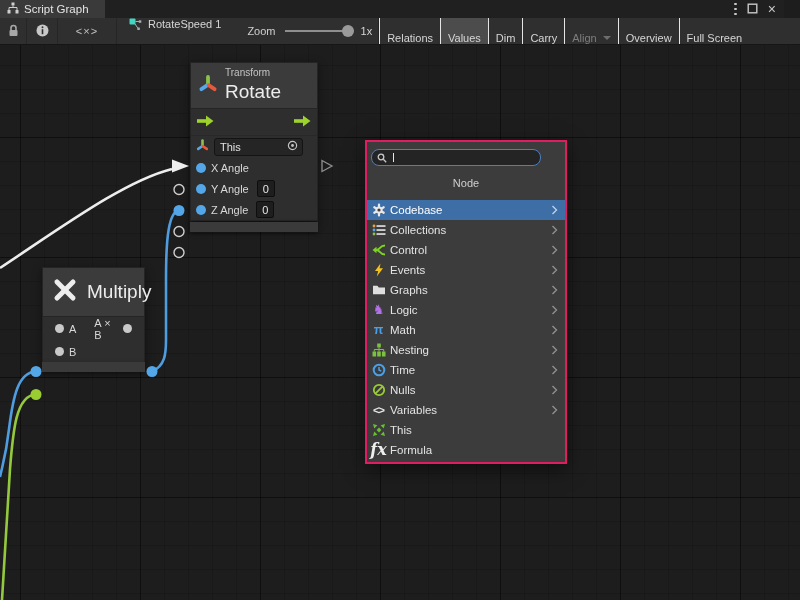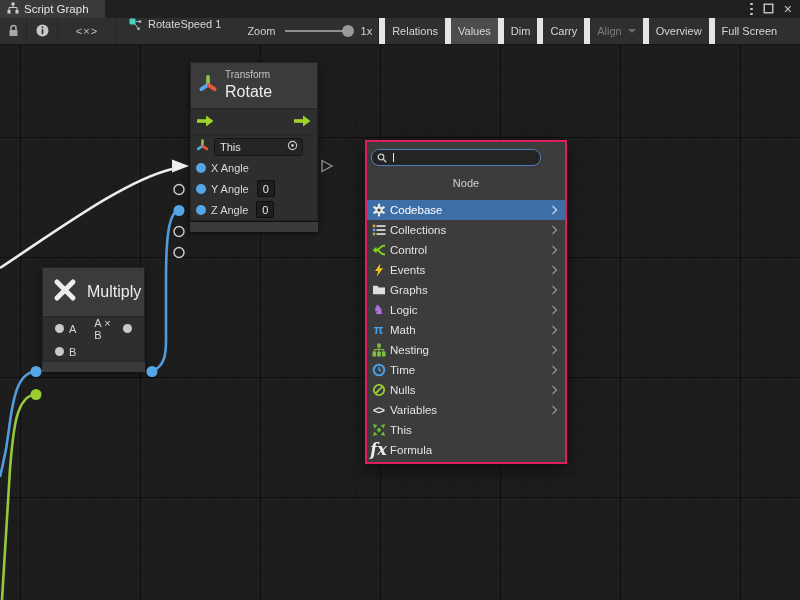--- a/index.html
+++ b/index.html
@@ -9,7 +9,7 @@
     -webkit-font-smoothing:antialiased;
   }
   
-  .tabbar { position:absolute; top:0; left:0; right:0; height:18px; background:#202020; display:flex; align-items:stretch; z-index:20; }
+  .tabbar { position:absolute; top:0; left:0; right:16px; height:18px; background:#202020; display:flex; align-items:stretch; z-index:20; }
   .tab { background:#3a3a3a; display:flex; align-items:center; gap:5px; padding:0 16px 0 7px; font-size:11.5px; color:#e4e4e4; }
   .win-controls { margin-left:auto; display:flex; align-items:center; gap:10px; padding-right:8px; color:#c8c8c8; }
   .vdots { display:flex; flex-direction:column; gap:2.5px; }

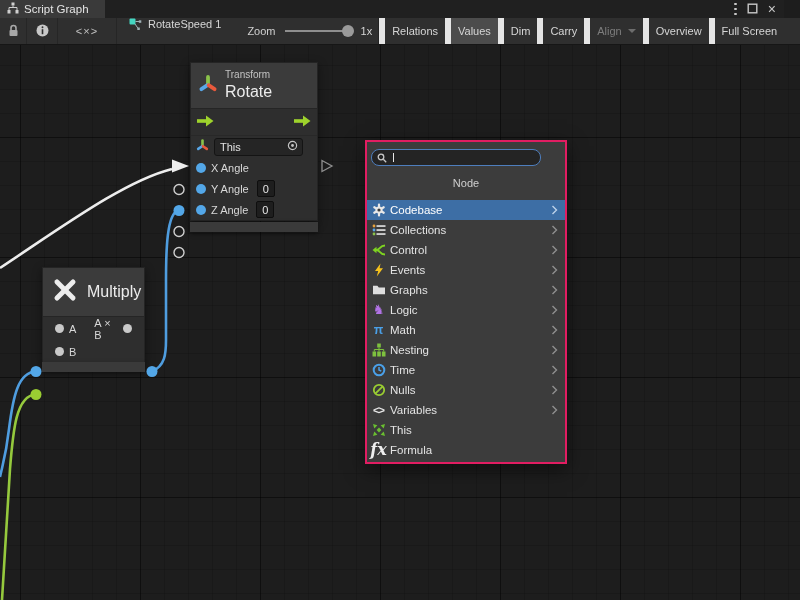--- a/index.html
+++ b/index.html
@@ -25,7 +25,7 @@
   .track { width:66px; height:2px; background:#8f8f8f; position:relative; margin:0 10px 0 9px; }
   .knob { position:absolute; right:-3px; top:-5px; width:12px; height:12px; border-radius:50%; background:#9a9a9a; }
   .tbsep { width:1px; background:#232323; margin-left:6px; }
-  .tgl { display:flex; align-items:center; padding:0 7px; border-left:6px solid #e5e5e5; white-space:nowrap; }
+  .tgl { display:flex; align-items:flex-end; padding:0 7px; border-left:1px solid #e5e5e5; white-space:nowrap; }
   .tgl.active { background:#4c4c4c; }
   .tgl.disabled { color:#7d7d7d; }
   .tgl.has-dd::after { content:""; width:0; height:0; border:4px solid transparent; border-top-color:#8a8a8a; margin-left:6px; margin-top:4px; }

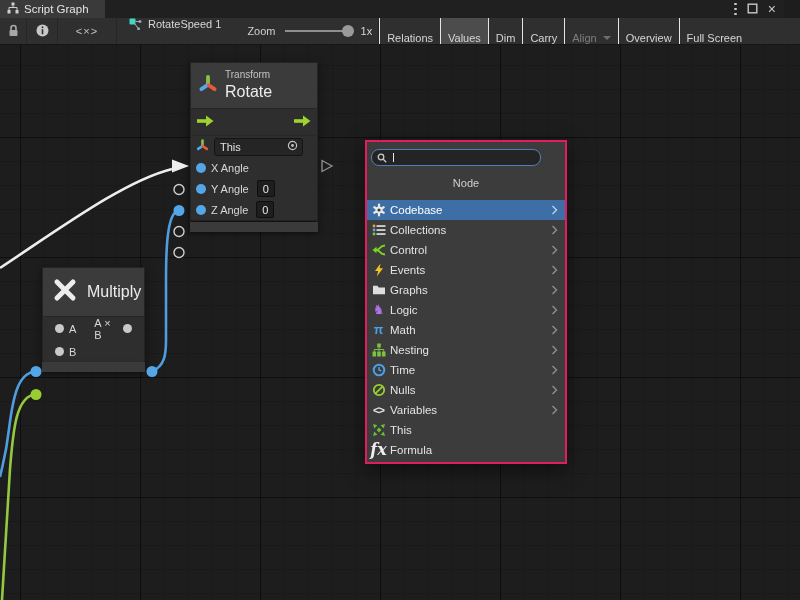--- a/index.html
+++ b/index.html
@@ -48,7 +48,7 @@
   #node-transform .node-header { height:45px; gap:7px; padding-left:7px; }
   .hdr-texts { display:flex; flex-direction:column; line-height:1.25; }
   .hdr-cat { font-size:10px; color:#c3c3c3; }
-  .hdr-title { font-size:16px; color:#ececec; }
+  .hdr-title { font-size:19px; color:#ececec; }
   .flow-row { height:26px; display:flex; align-items:center; justify-content:space-between; padding:0 6px; border-bottom:1px solid #282828; }
   .port-row { height:21px; display:flex; align-items:center; padding-left:5px; gap:5px; font-size:11px; color:#d8d8d8; }
   .dot { width:10px; height:10px; border-radius:50%; background:var(--port-blue); flex:none; }

